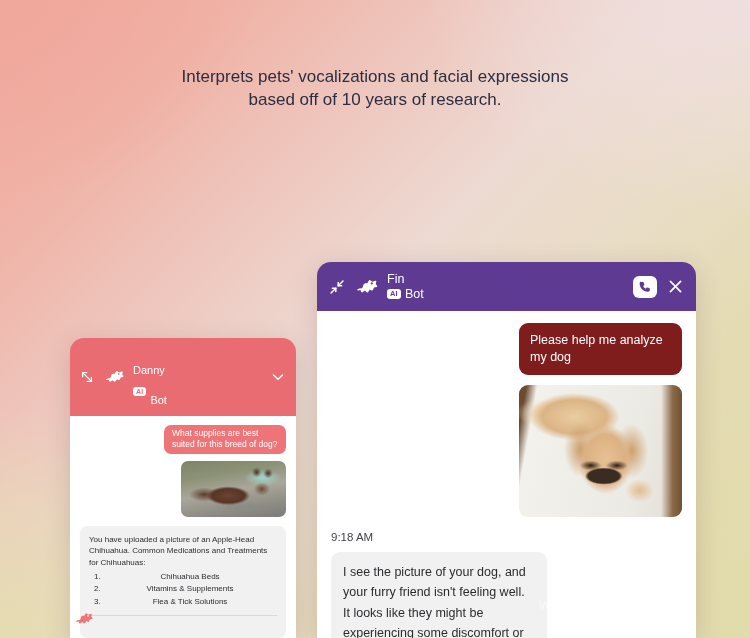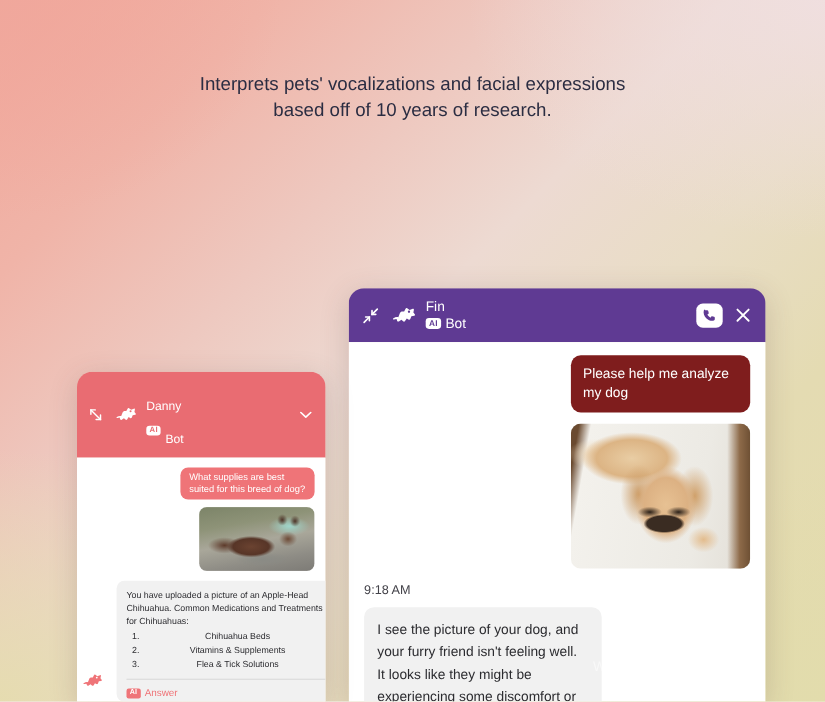--- a/index.html
+++ b/index.html
@@ -240,11 +240,10 @@
     width: 100%;
     background: #f1f1f1;
     border-radius: 7px;
-    padding: 8px 9px 1px;
+    padding: 8px 9px 16px;
     color: #2c2c30;
     font-size: 8px;
     line-height: 1.42;
-    margin-left: 26px;
   }
   .bubble-bot-card ol {
     margin: 3px 0 0 14px;

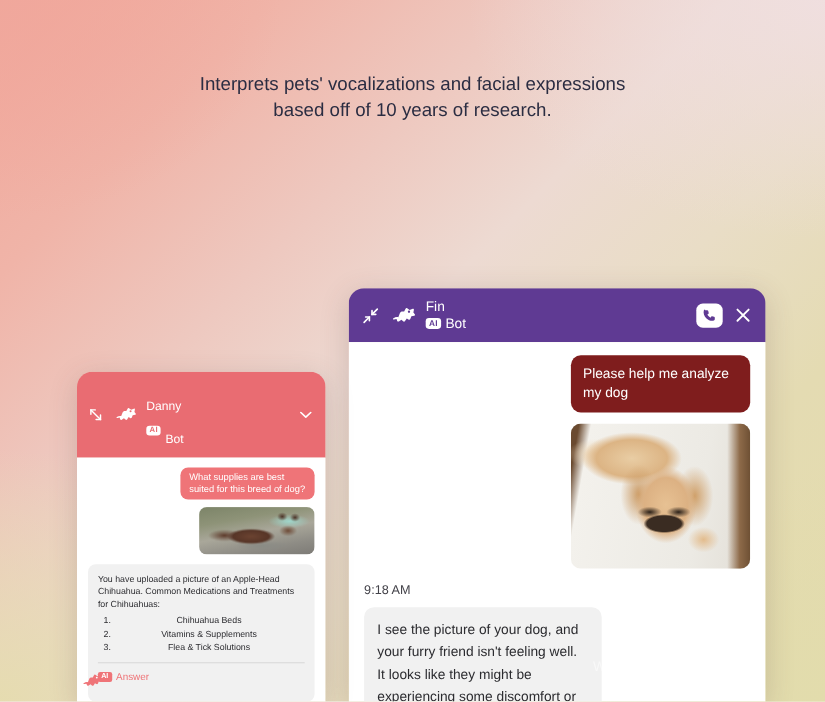--- a/index.html
+++ b/index.html
@@ -386,10 +386,6 @@
           <li>Flea &amp; Tick Solutions</li>
         </ol>
         <div class="card-divider"></div>
-        <div class="answer-row">
-          <span class="answer-badge">AI</span>
-          <span class="answer-label">Answer</span>
-        </div>
       </div>
     </div>
 

